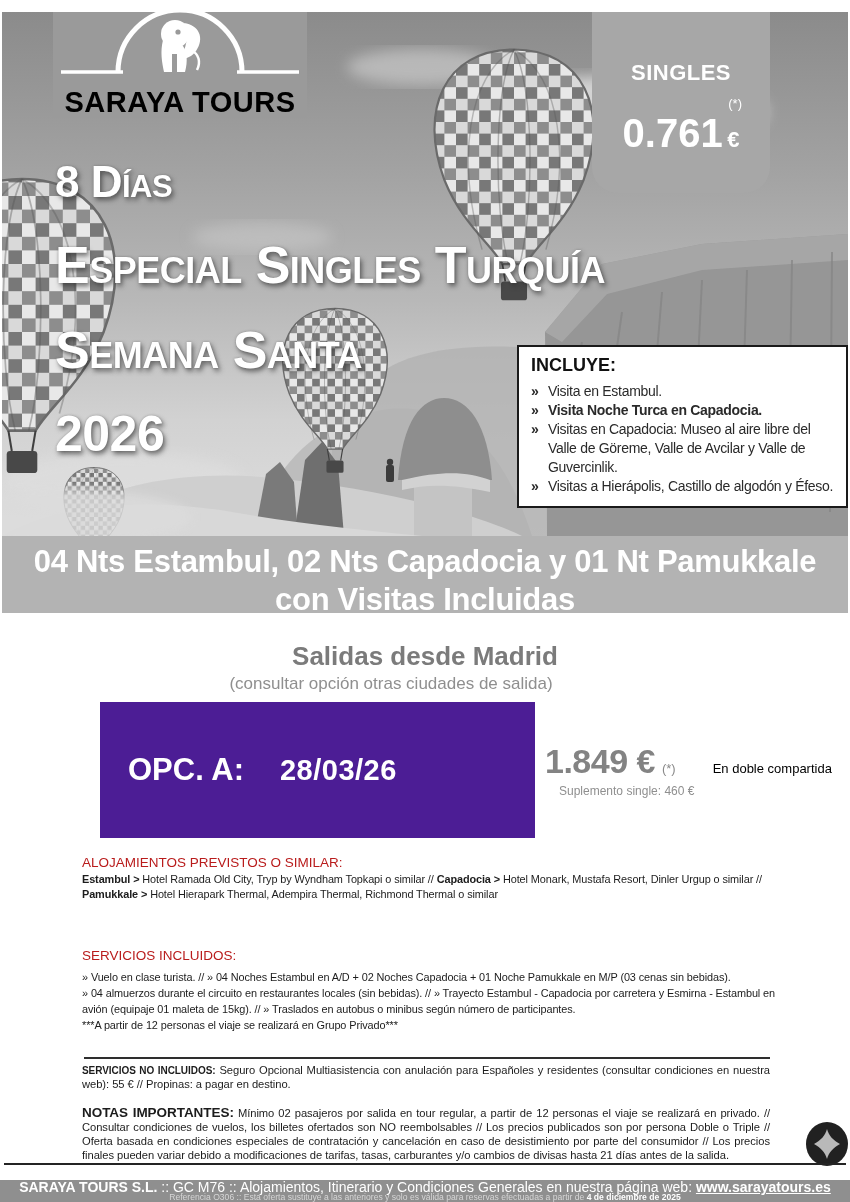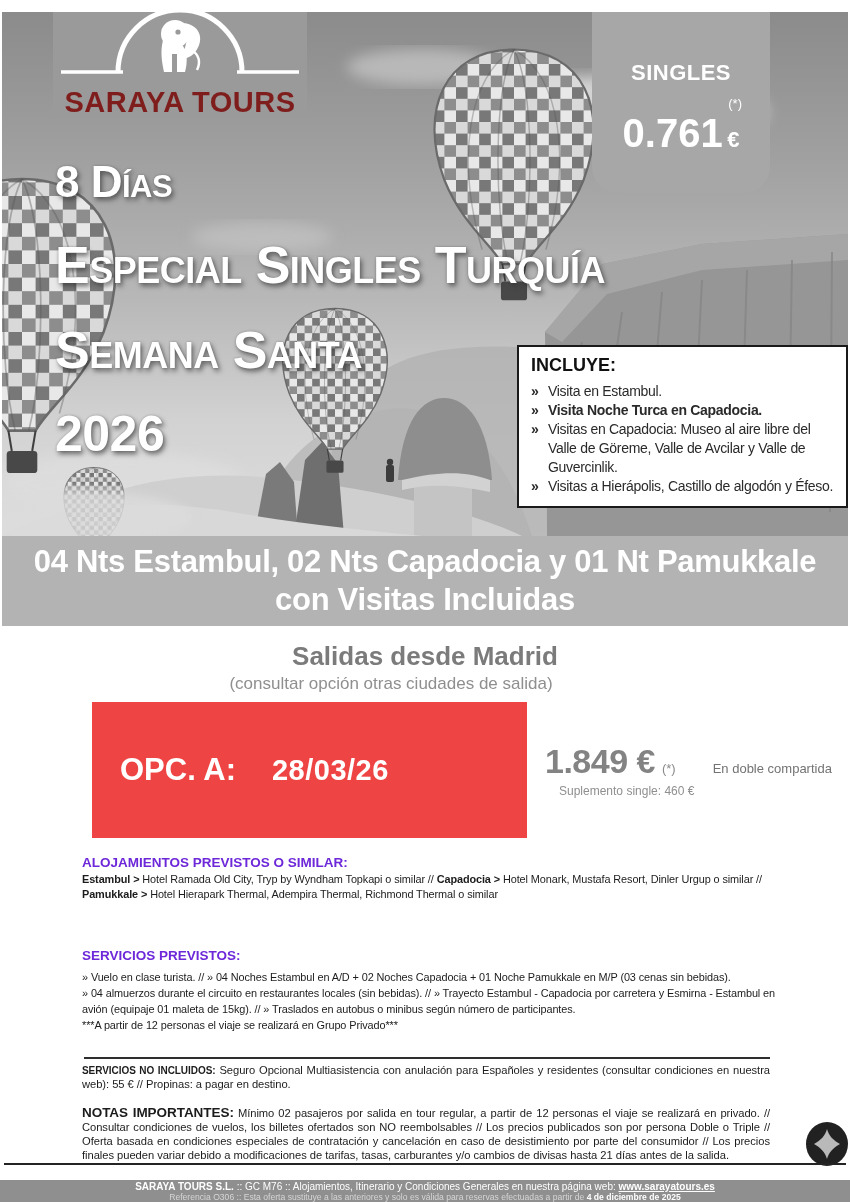--- a/index.html
+++ b/index.html
@@ -13,7 +13,7 @@
   .hero svg.scene { position:absolute; left:0; top:0; }
 
   .logo-box { position:absolute; left:51px; top:-12px; width:254px; height:118px; background:#9a9a9a; z-index:5; text-align:center; }
-  .logo-box .brand { color:#7f1d1d; font-size:29px; font-weight:700; letter-spacing:0.5px; margin-top:-2px; }
+  .logo-box .brand { color:#000000; font-size:29px; font-weight:700; letter-spacing:0.5px; margin-top:-2px; }
 
   .singles-box { position:absolute; left:590px; top:-12px; width:178px; height:193px; background:#a7a7a7;
                  border-radius:0 0 26px 26px; z-index:5; color:#ffffff; text-align:center; }

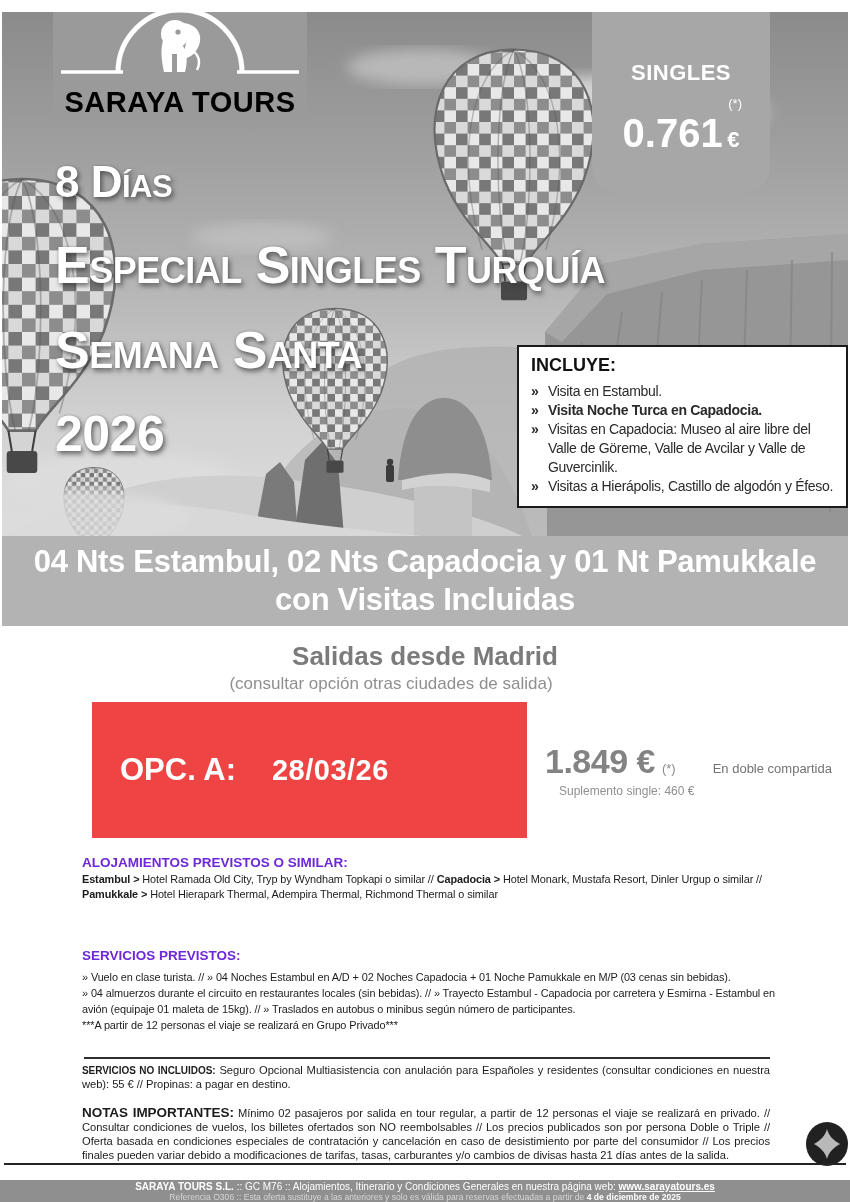--- a/index.html
+++ b/index.html
@@ -40,7 +40,7 @@
   .includes-box li.bold { font-weight:700; }
 
   
-  .banner { position:absolute; left:2px; top:536px; width:846px; height:90px; background:#b3b3b3;
+  .banner { position:absolute; left:2px; top:536px; width:846px; height:77px; background:#b3b3b3;
             color:#ffffff; font-weight:700; text-align:center; padding-top:7px; }
   .banner div { font-size:31px; line-height:38px; letter-spacing:-0.3px; }
 

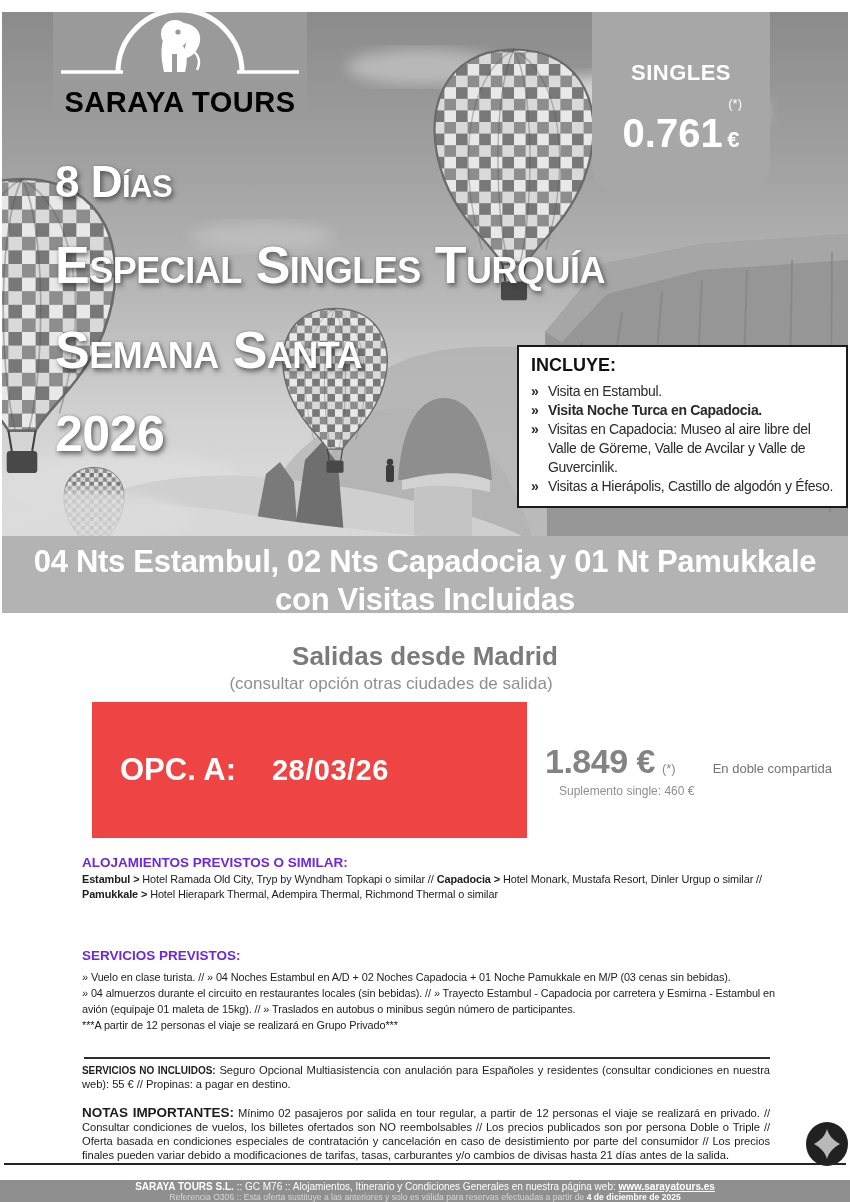--- a/index.html
+++ b/index.html
@@ -51,7 +51,7 @@
              font-size:17px; color:#8f8f8f; }
 
   
-  .opc-box { position:absolute; left:92px; top:702px; width:435px; height:136px; background:#ef4444;
+  .opc-box { position:absolute; left:100px; top:702px; width:435px; height:136px; background:#4c1d95;
              display:flex; align-items:center; padding-left:28px; color:#ffffff; }
   .opc-label { font-size:31px; font-weight:700; }
   .opc-date { font-size:29px; font-weight:700; margin-left:36px; letter-spacing:0.5px; }

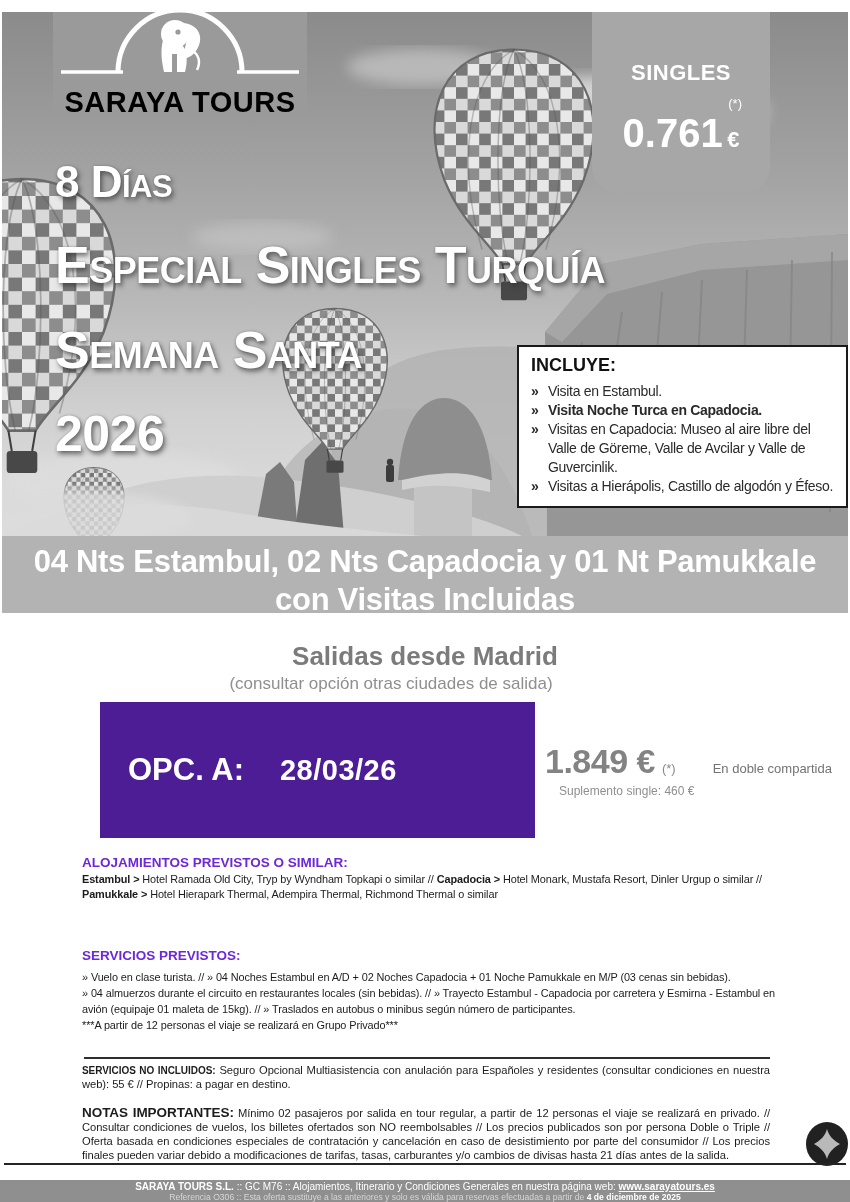--- a/index.html
+++ b/index.html
@@ -60,7 +60,7 @@
   .price-row { display:flex; align-items:baseline; }
   .price-main { font-size:34px; font-weight:700; color:#838383; letter-spacing:-0.5px; }
   .price-ast { font-size:13px; color:#8a8a8a; margin-left:7px; }
-  .price-note { font-size:13px; color:#737373; margin-left:5px;padding-left:32px; }
+  .price-note { font-size:13px; color:#000000; margin-left:5px;padding-left:32px; }
   .price-supp { font-size:12px; color:#8f8f8f; margin-top:3px; margin-left:14px; }
 
   

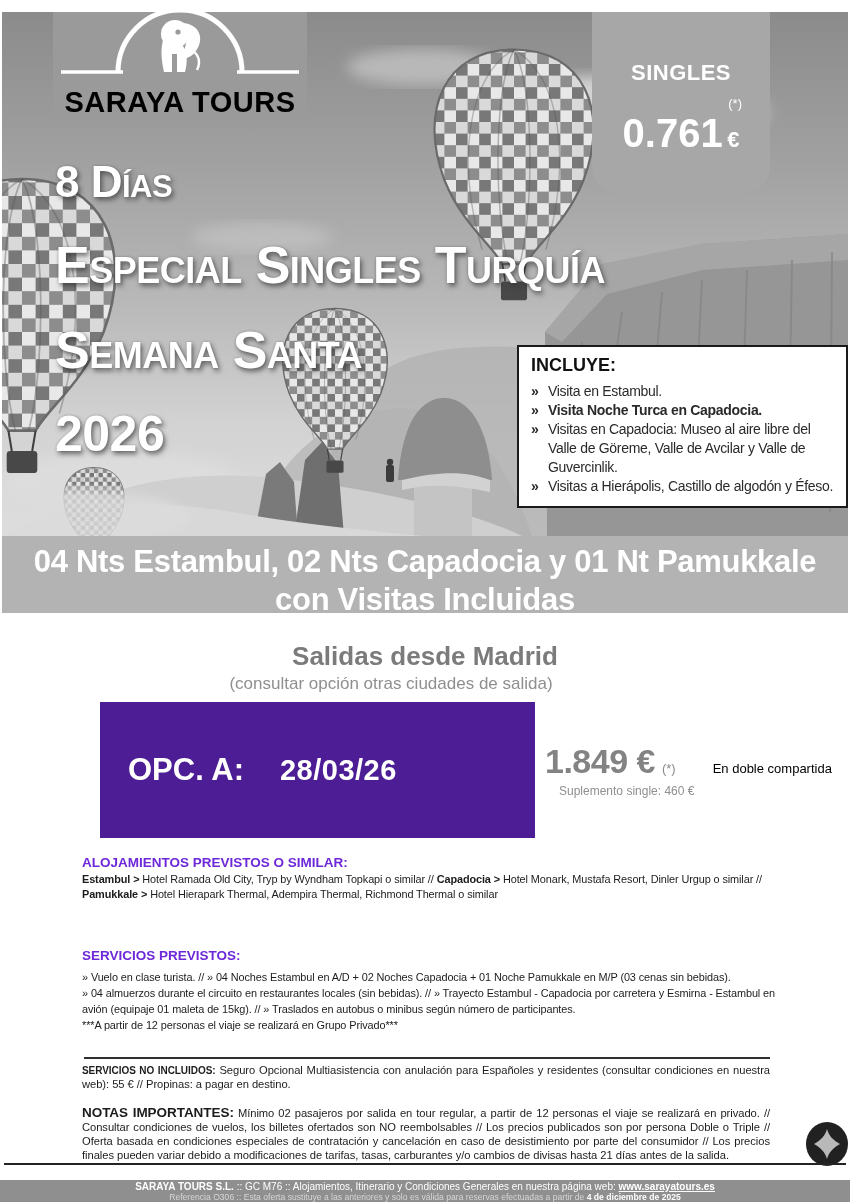--- a/index.html
+++ b/index.html
@@ -65,7 +65,7 @@
 
   
   .sec { position:absolute; left:82px; width:688px; color:#1c1c1c; }
-  .sec h3 { font-size:13px; font-weight:700; color:#6d28d9; }
+  .sec h3 { font-size:13px; font-weight:400; color:#b91c1c; }
   .sec-aloj { top:855px; }
   .sec-aloj .ln { font-size:10.9px; line-height:15px; white-space:nowrap; letter-spacing:-0.1px; }
   .sec-aloj .ln b { font-weight:700; }

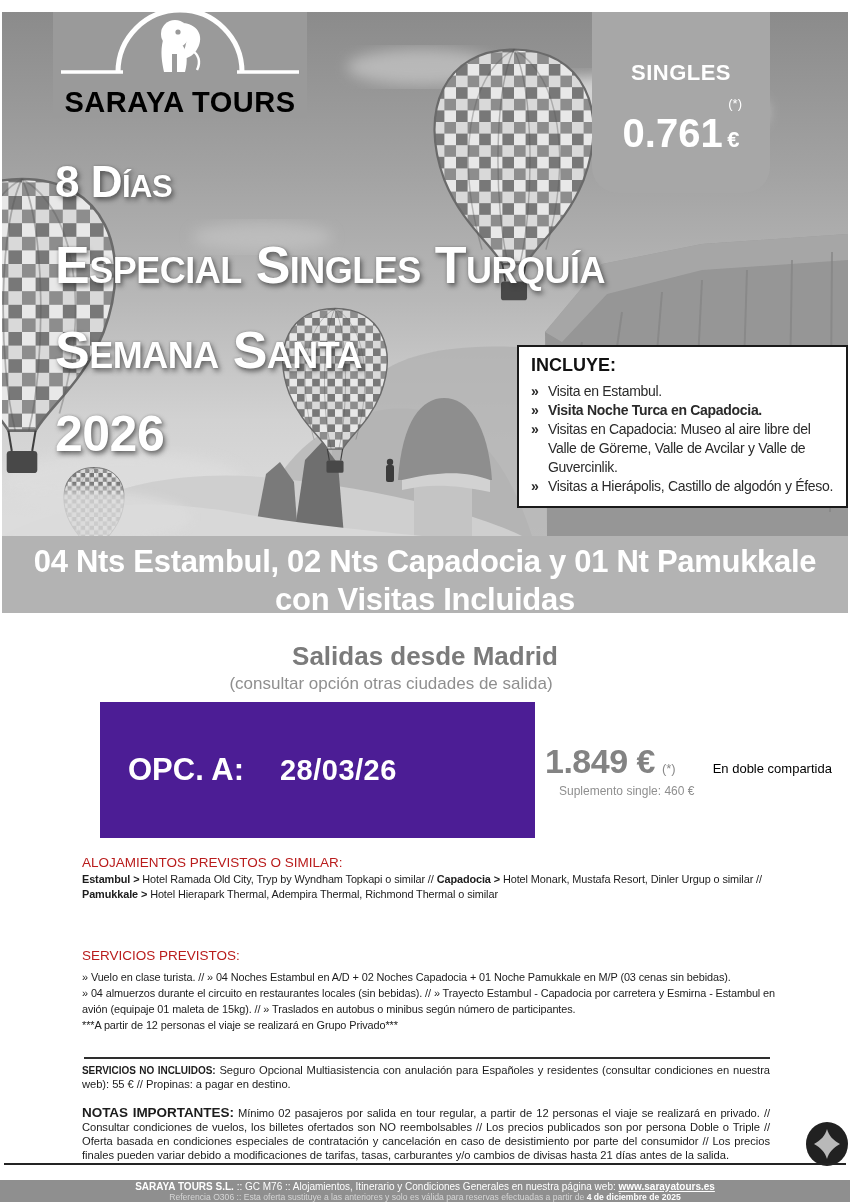--- a/index.html
+++ b/index.html
@@ -250,7 +250,7 @@
   </div>
 
   <div class="sec sec-si">
-    <h3>SERVICIOS PREVISTOS:</h3>
+    <h3>SERVICIOS INCLUIDOS:</h3>
     <div class="ln">» Vuelo en clase turista. // » 04 Noches Estambul en A/D + 02 Noches Capadocia + 01 Noche Pamukkale en M/P (03 cenas sin bebidas).</div>
     <div class="ln">» 04 almuerzos durante el circuito en restaurantes locales (sin bebidas). // » Trayecto Estambul - Capadocia por carretera y Esmirna - Estambul en</div>
     <div class="ln">avión (equipaje 01 maleta de 15kg). // » Traslados en autobus o minibus según número de participantes.</div>

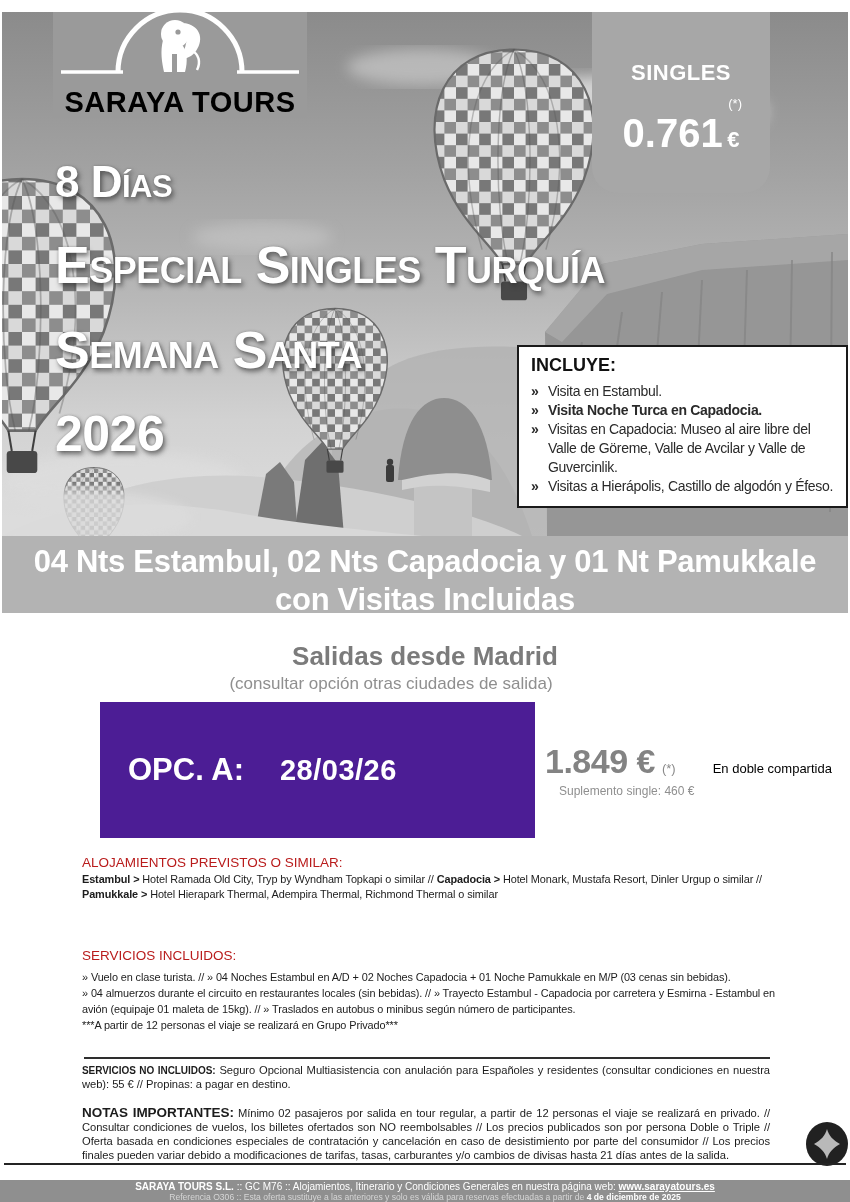--- a/index.html
+++ b/index.html
@@ -89,7 +89,7 @@
   
   .footer { position:absolute; left:0; top:1180px; width:850px; height:22px; background:#8f8f8f;
             text-align:center; color:#ffffff; padding-top:2px; }
-  .footer .f1 { font-size:10px; line-height:10px; }
+  .footer .f1 { font-size:14px; line-height:10px; }
   .footer .f1 b { font-weight:700; }
   .footer .f1 a { color:#ffffff; font-weight:700; text-decoration:underline; }
   .footer .f2 { font-size:8.6px; line-height:10px; color:#d6d6d6; }

